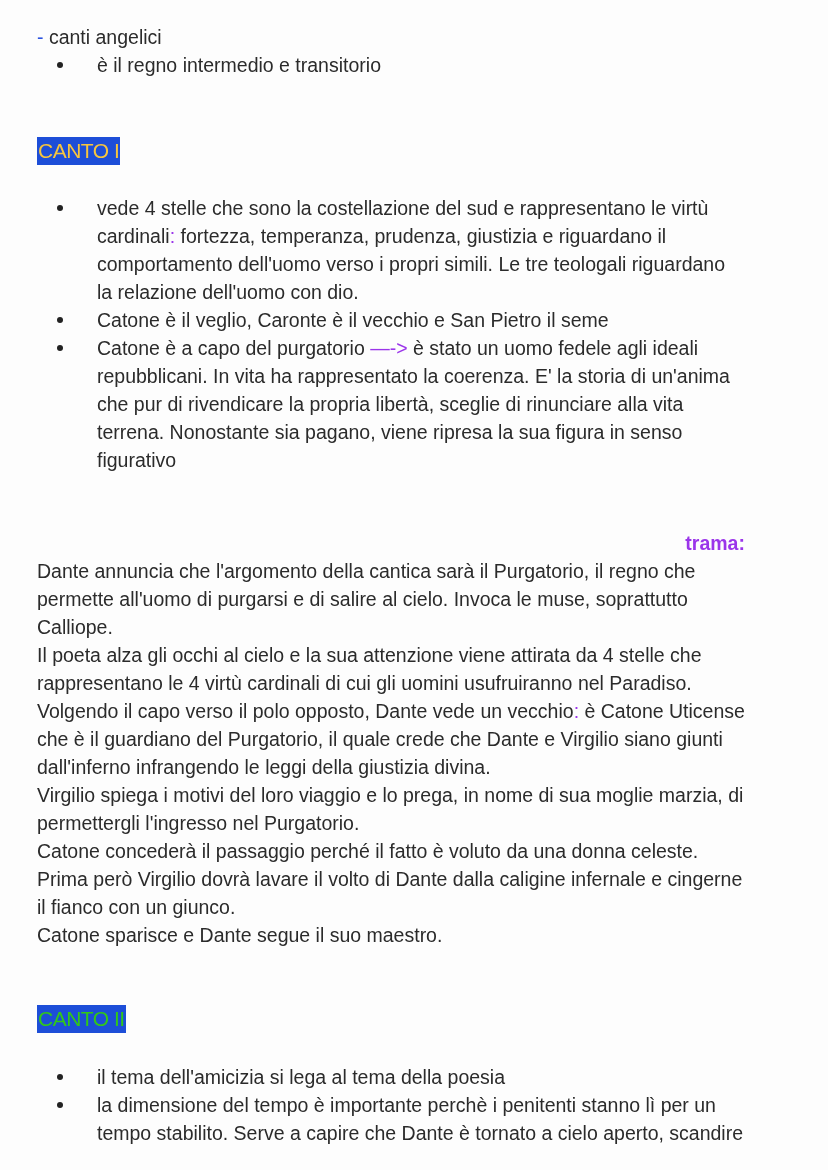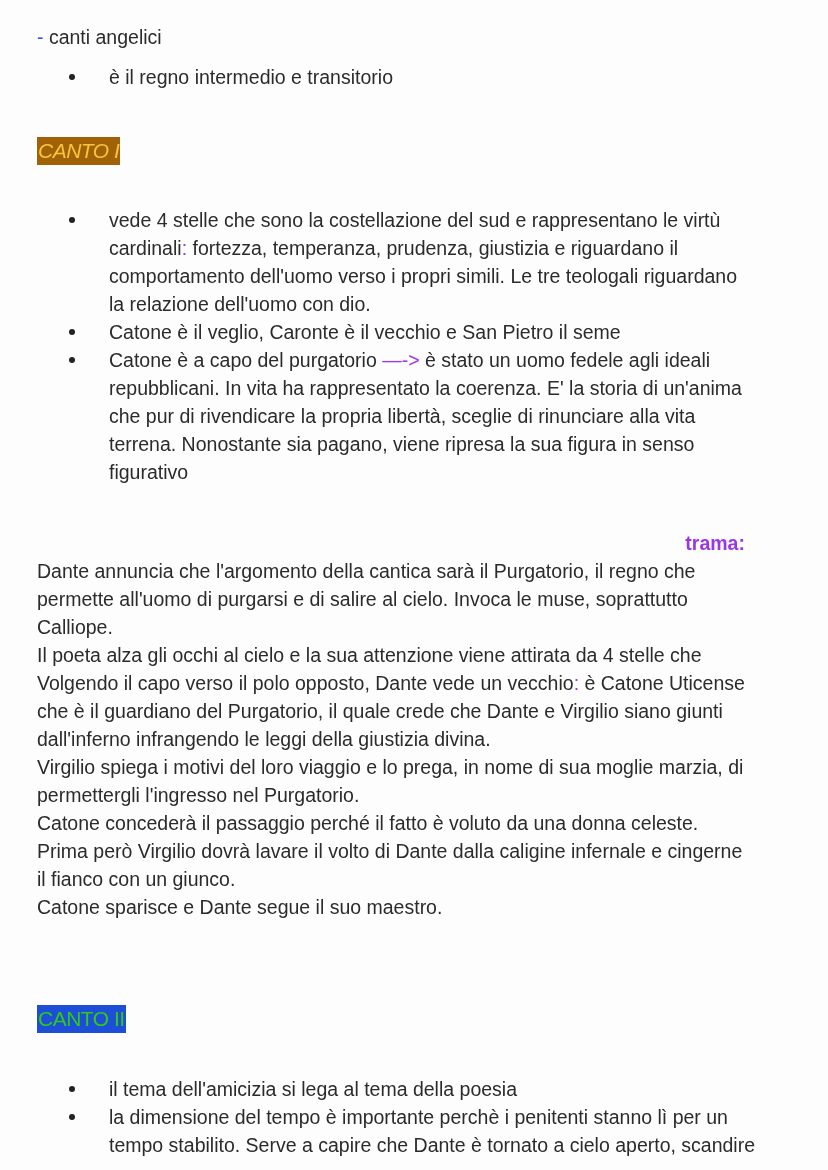--- a/index.html
+++ b/index.html
@@ -31,7 +31,7 @@
   }
   .bullet-list {
     list-style: none;
-    margin: 12px;
+    margin: 0;
     padding: 0;
   }
   .bullet-item {

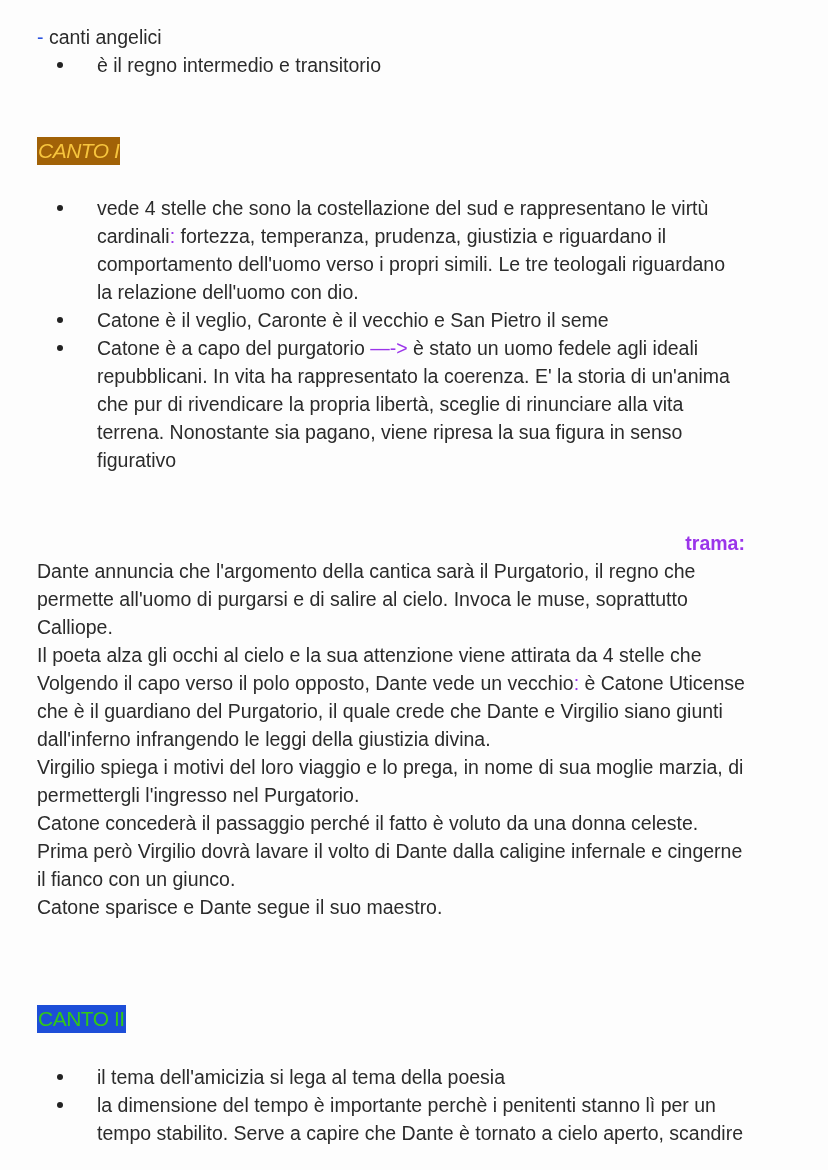--- a/index.html
+++ b/index.html
@@ -60,9 +60,8 @@
     letter-spacing: -0.5px;
   }
   .canto-1 {
-    background: #a16207;
+    background: #1d4ed8;
     color: #f7c53d;
-    font-style: italic;
   }
   .canto-2 {
     background: #1d4ed8;

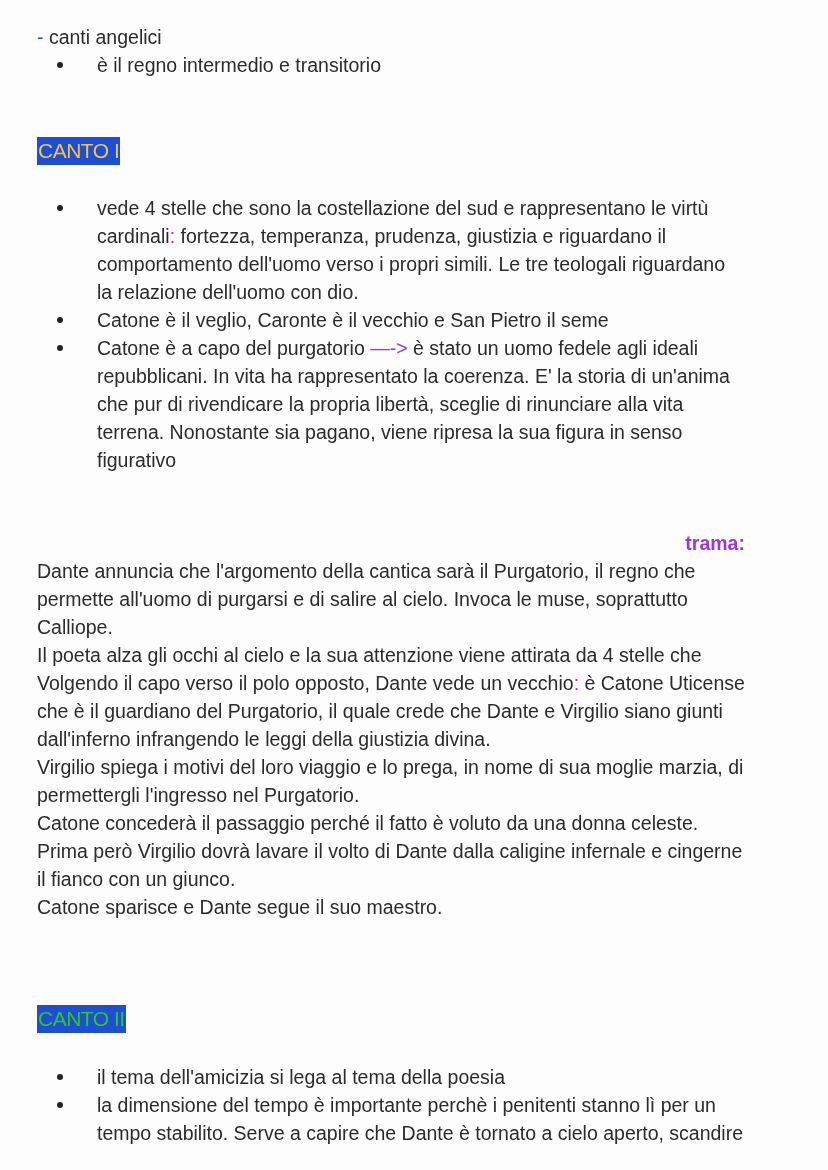--- a/index.html
+++ b/index.html
@@ -132,6 +132,7 @@
     <span class="para-line">permette all'uomo di purgarsi e di salire al cielo. Invoca le muse, soprattutto</span>
     <span class="para-line">Calliope.</span>
     <span class="para-line">Il poeta alza gli occhi al cielo e la sua attenzione viene attirata da 4 stelle che</span>
+    <span class="para-line">rappresentano le 4 virtù cardinali di cui gli uomini usufruiranno nel Paradiso.</span>
     <span class="para-line"><span>Volgendo il capo verso il polo opposto, Dante vede un vecchio</span><span class="purple">: </span><span>è Catone Uticense</span></span>
     <span class="para-line">che è il guardiano del Purgatorio, il quale crede che Dante e Virgilio siano giunti</span>
     <span class="para-line">dall'inferno infrangendo le leggi della giustizia divina.</span>

